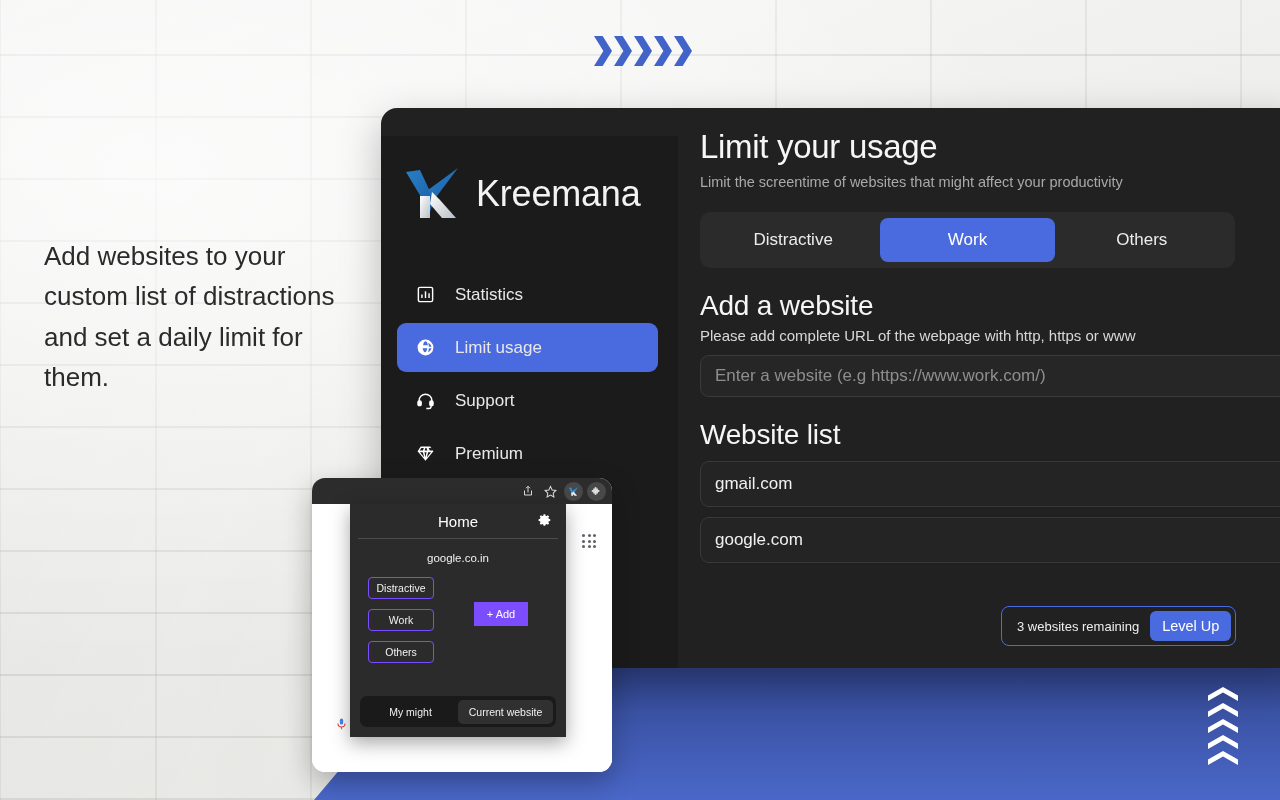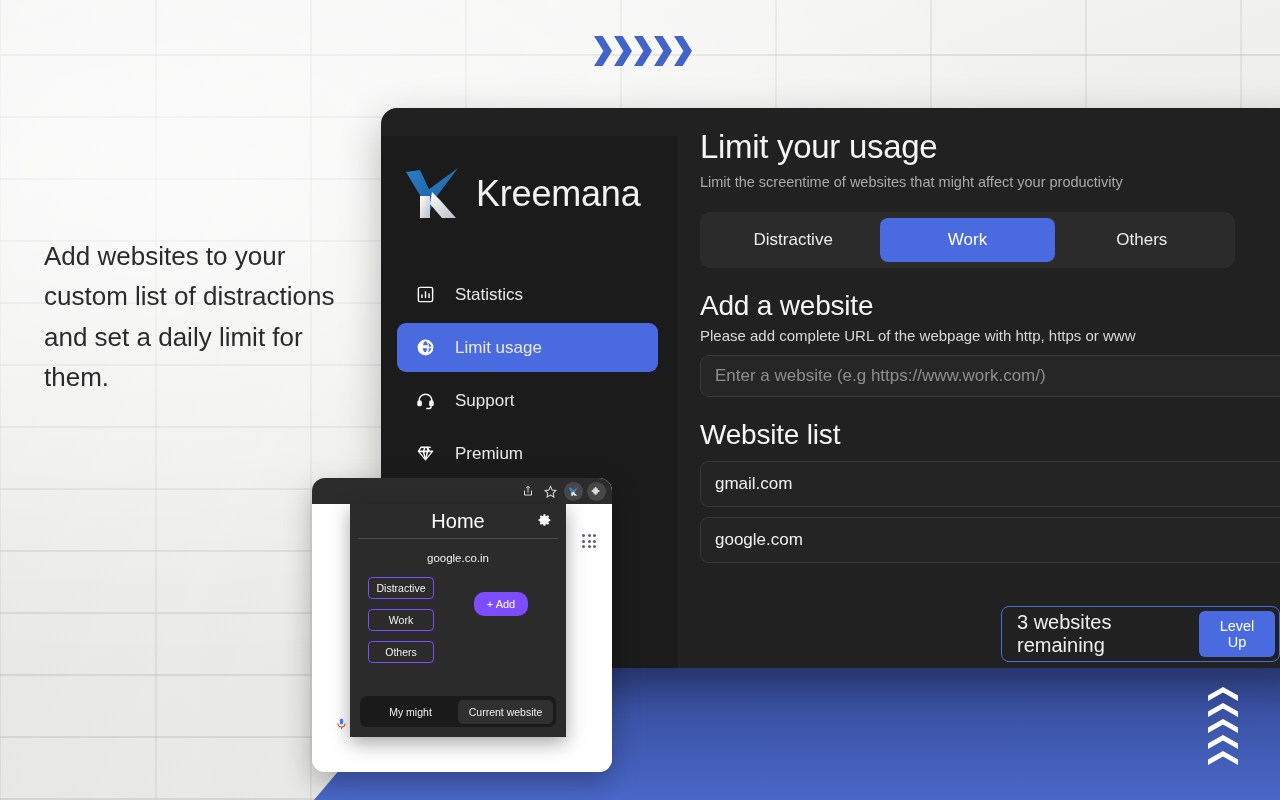--- a/index.html
+++ b/index.html
@@ -203,7 +203,7 @@
     position: relative; height: 34px;
     display: flex; align-items: center; justify-content: center;
   }
-  #popup-title { color: #ffffff; font-size: 20px; }
+  #popup-title { color: #ffffff; font-size: 15px; }
   #popup-gear { position: absolute; right: 14px; top: 9px; }
   #popup-divider { height: 1px; background: #4d4d4d; margin: 0 8px; }
   #popup-url {

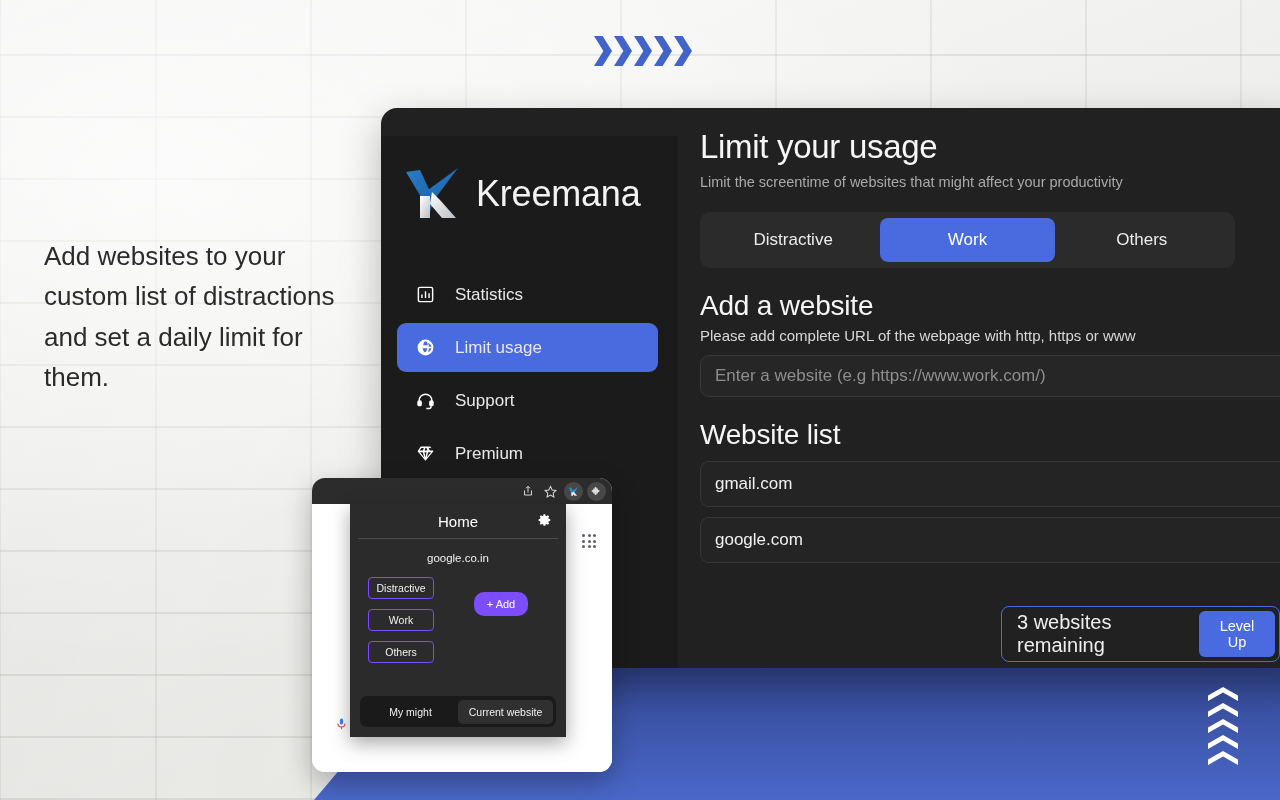--- a/index.html
+++ b/index.html
@@ -223,9 +223,9 @@
     cursor: pointer; font-family: "Liberation Sans", sans-serif;
   }
   #add-btn {
-    margin-left: 40px; margin-top: 15px;
+    margin-left: 40px; margin-top: 25px;
     background: #7c4dff; color: #ffffff;
-    border: none; border-radius: 10px;
+    border: none; border-radius: 0;
     width: 54px; height: 24px; font-size: 11px; cursor: pointer;
     font-family: "Liberation Sans", sans-serif;
   }

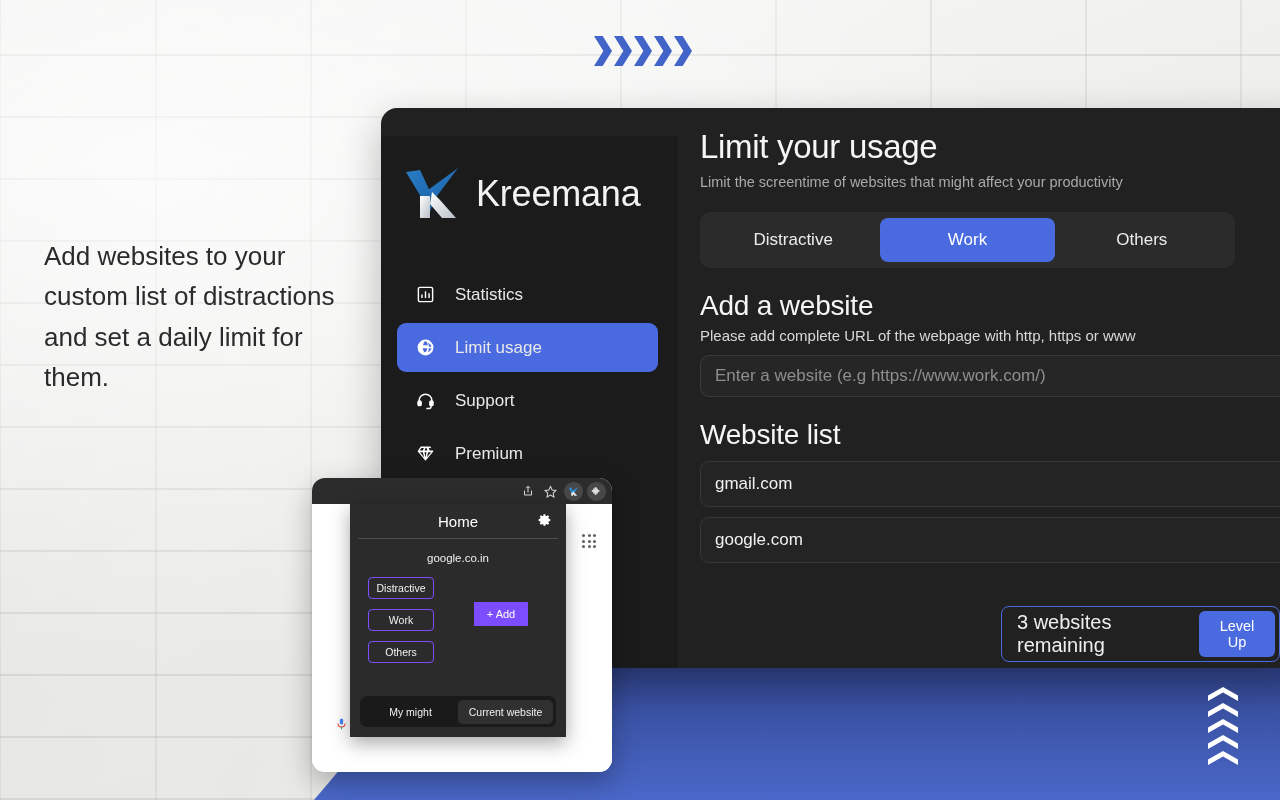--- a/index.html
+++ b/index.html
@@ -155,7 +155,7 @@
     background: #212121; padding: 4px;
     z-index: 5;
   }
-  #level-up-label { color: #eeeeee; font-size: 20px; padding: 0 11px; }
+  #level-up-label { color: #eeeeee; font-size: 13px; padding: 0 11px; }
   #level-up-btn {
     background: #4a6ae0; color: #fff; font-size: 14.5px;
     padding: 7px 12px; border-radius: 6px; border: none; cursor: pointer;

